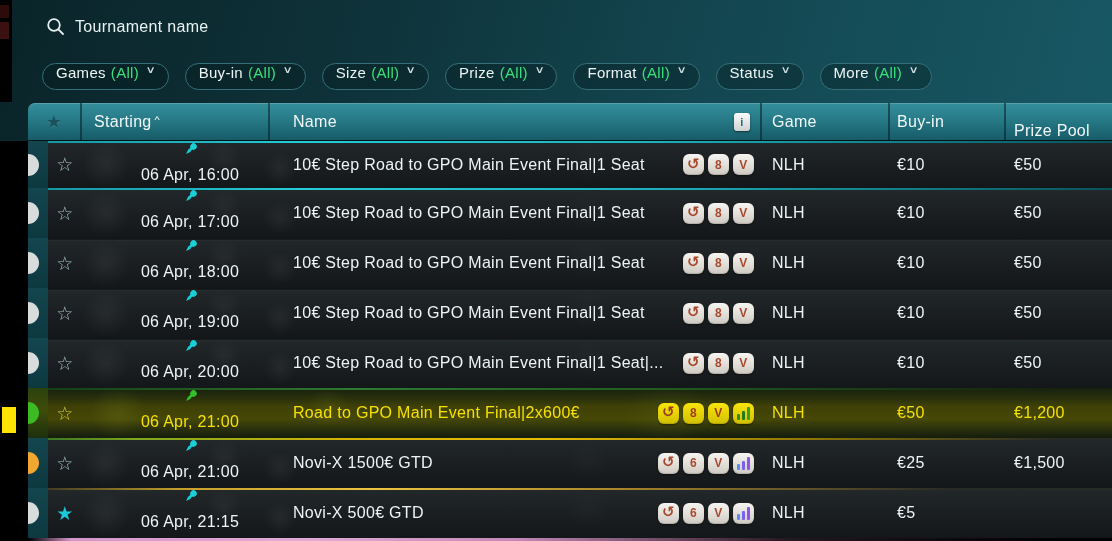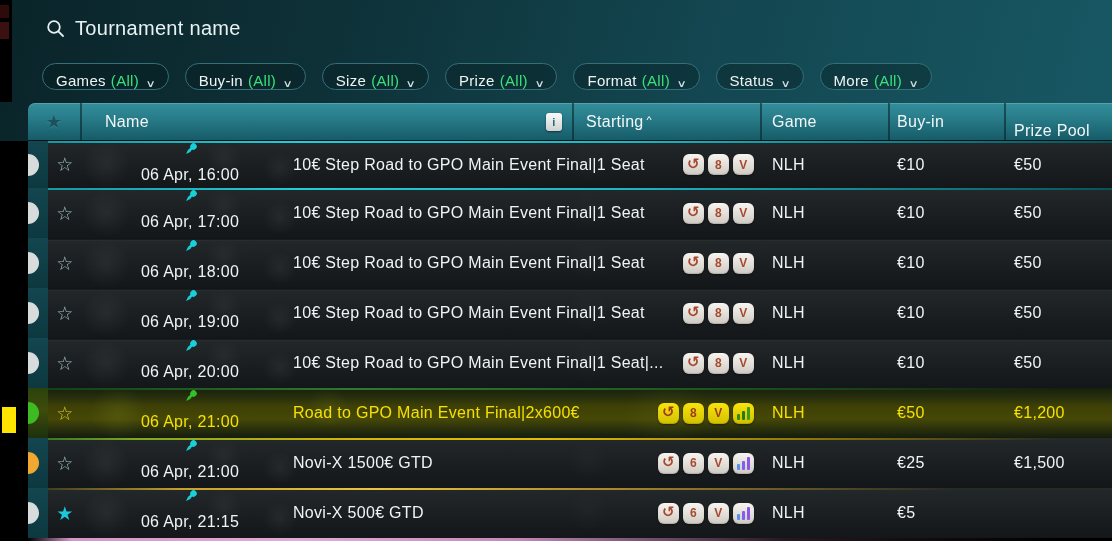--- a/index.html
+++ b/index.html
@@ -18,7 +18,7 @@
   .searchrow { position:absolute; left:46px; top:17px; display:flex; align-items:center; gap:10px; }
   .search-svg { display:block; }
   .search-input { background:transparent; border:none; outline:none; color:#eef6f6;
-    font-family:inherit; font-size:20px; letter-spacing:.3px; width:320px; }
+    font-family:inherit; font-size:16px; letter-spacing:.3px; width:320px; }
   .search-input::placeholder { color:#e9f2f2; opacity:1; }
 
   .pills { position:absolute; left:42px; top:63px; display:flex; gap:16px; }

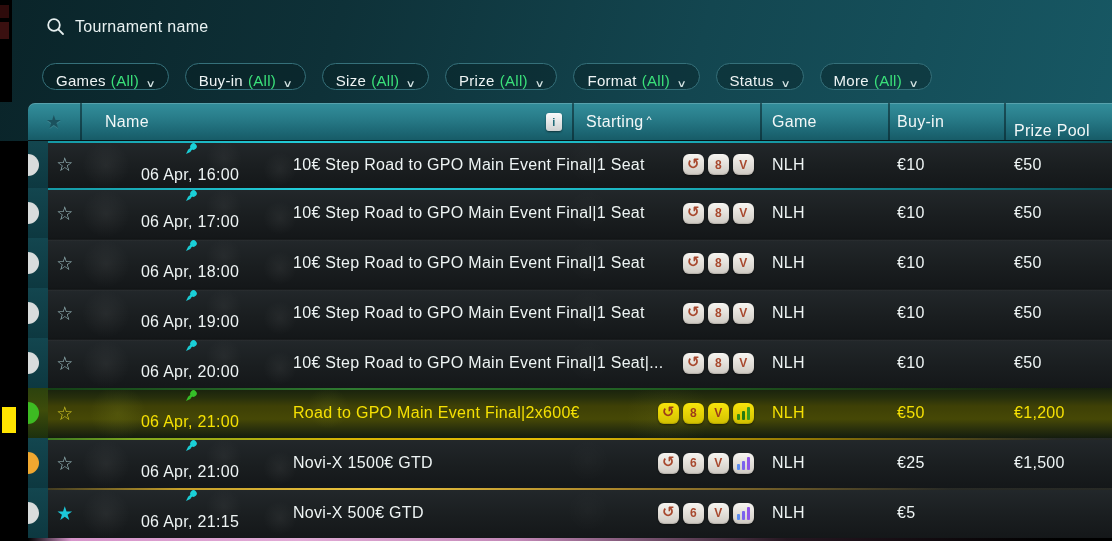--- a/index.html
+++ b/index.html
@@ -22,7 +22,7 @@
   .search-input::placeholder { color:#e9f2f2; opacity:1; }
 
   .pills { position:absolute; left:42px; top:63px; display:flex; gap:16px; }
-  .pill { display:flex; align-items:flex-end; height:27px; padding:0 13px; border:1px solid #35707a;
+  .pill { display:flex; align-items:flex-start; height:27px; padding:0 13px; border:1px solid #35707a;
     border-radius:14px; background:rgba(6,26,30,.38); color:#eef4f4; font-size:15px; cursor:pointer; white-space:nowrap; }
   .pill .all { color:#3ae07a; margin-left:5px; }
   .pill .chev { color:#d5e4e4; font-size:10px; margin-left:8px; transform:scaleX(1.4); }

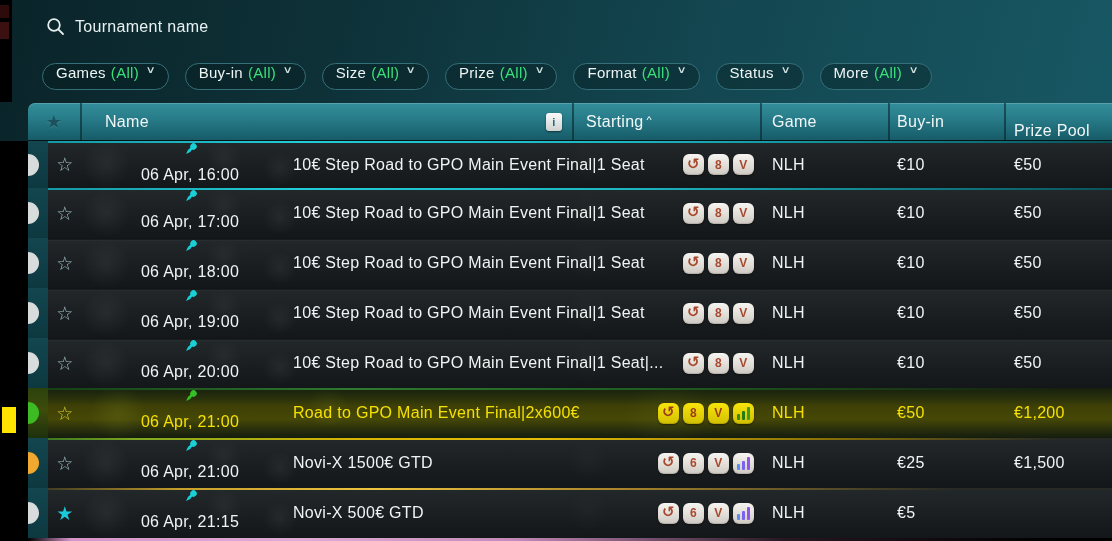--- a/index.html
+++ b/index.html
@@ -168,13 +168,13 @@
       <div class="th th-star">
         <span class="hdr-star">★</span>
       </div>
+      <div class="th th-start">
+        <span>Starting</span>
+        <span class="sort-caret">^</span>
+      </div>
       <div class="th th-name">
         <span>Name</span>
         <span class="info-chip">i</span>
-      </div>
-      <div class="th th-start">
-        <span>Starting</span>
-        <span class="sort-caret">^</span>
       </div>
       <div class="th th-game">
         <span>Game</span>

